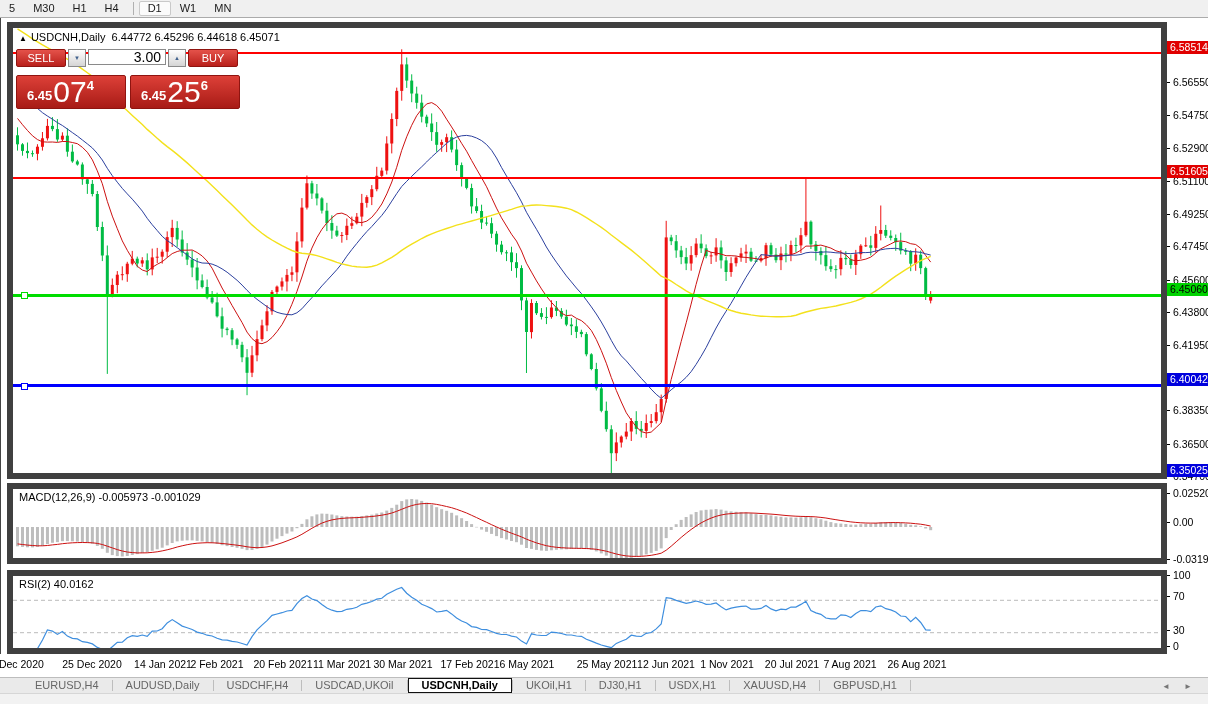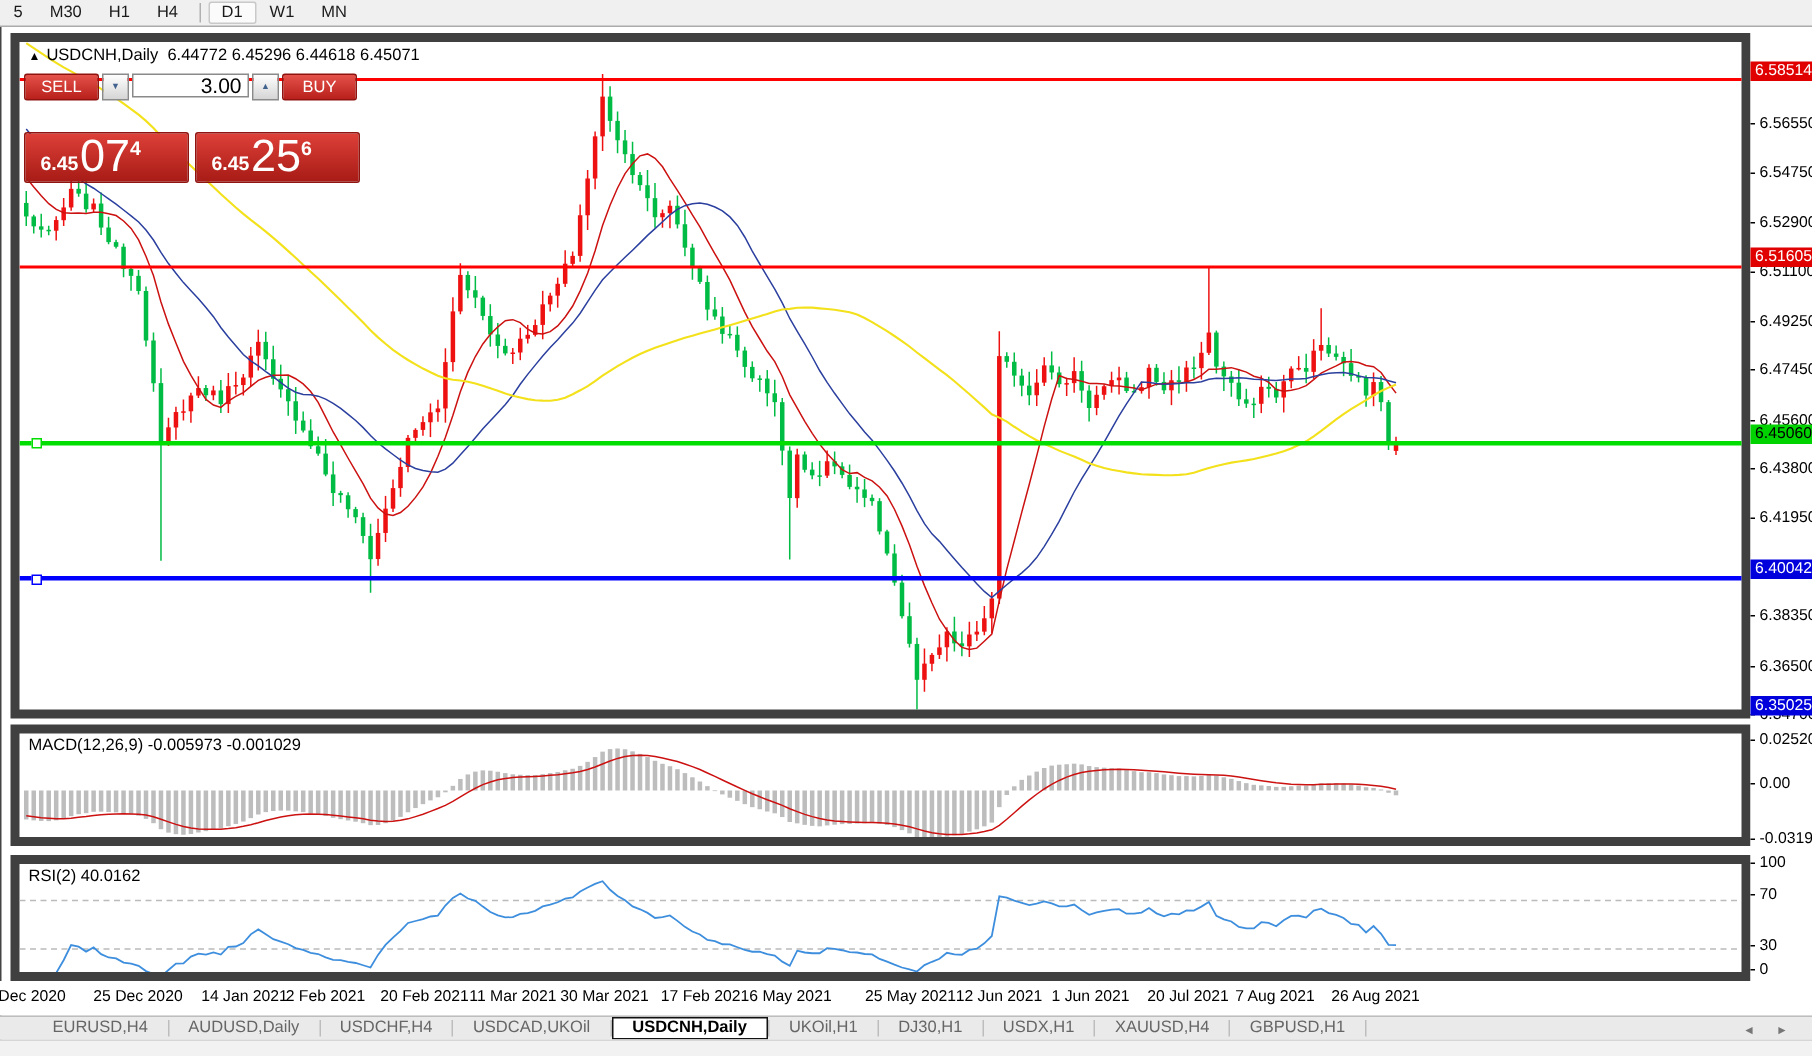--- a/index.html
+++ b/index.html
@@ -30,7 +30,7 @@
   .spin .arr{font-size:6px;color:#41628e;line-height:6px;}
   .vol{width:68px;height:14px;border:1px solid #8a8a8a;font-size:14px;text-align:right;
        padding:0 4px;font-family:"Liberation Sans",sans-serif;background:#fff;}
-  .tp-row2{display:flex;gap:4px;margin-top:21px;}
+  .tp-row2{display:flex;gap:4px;margin-top:8px;}
   .pbox{width:110px;height:34px;background:linear-gradient(#dd4038,#a81b16);border:1px solid #8f1410;
         border-radius:2px;color:#fff;display:flex;align-items:flex-end;padding:1px 0 2px 10px;box-sizing:border-box;}
   .pbox .sm{font-size:13px;font-weight:700;margin:0 1px 3px 0;}

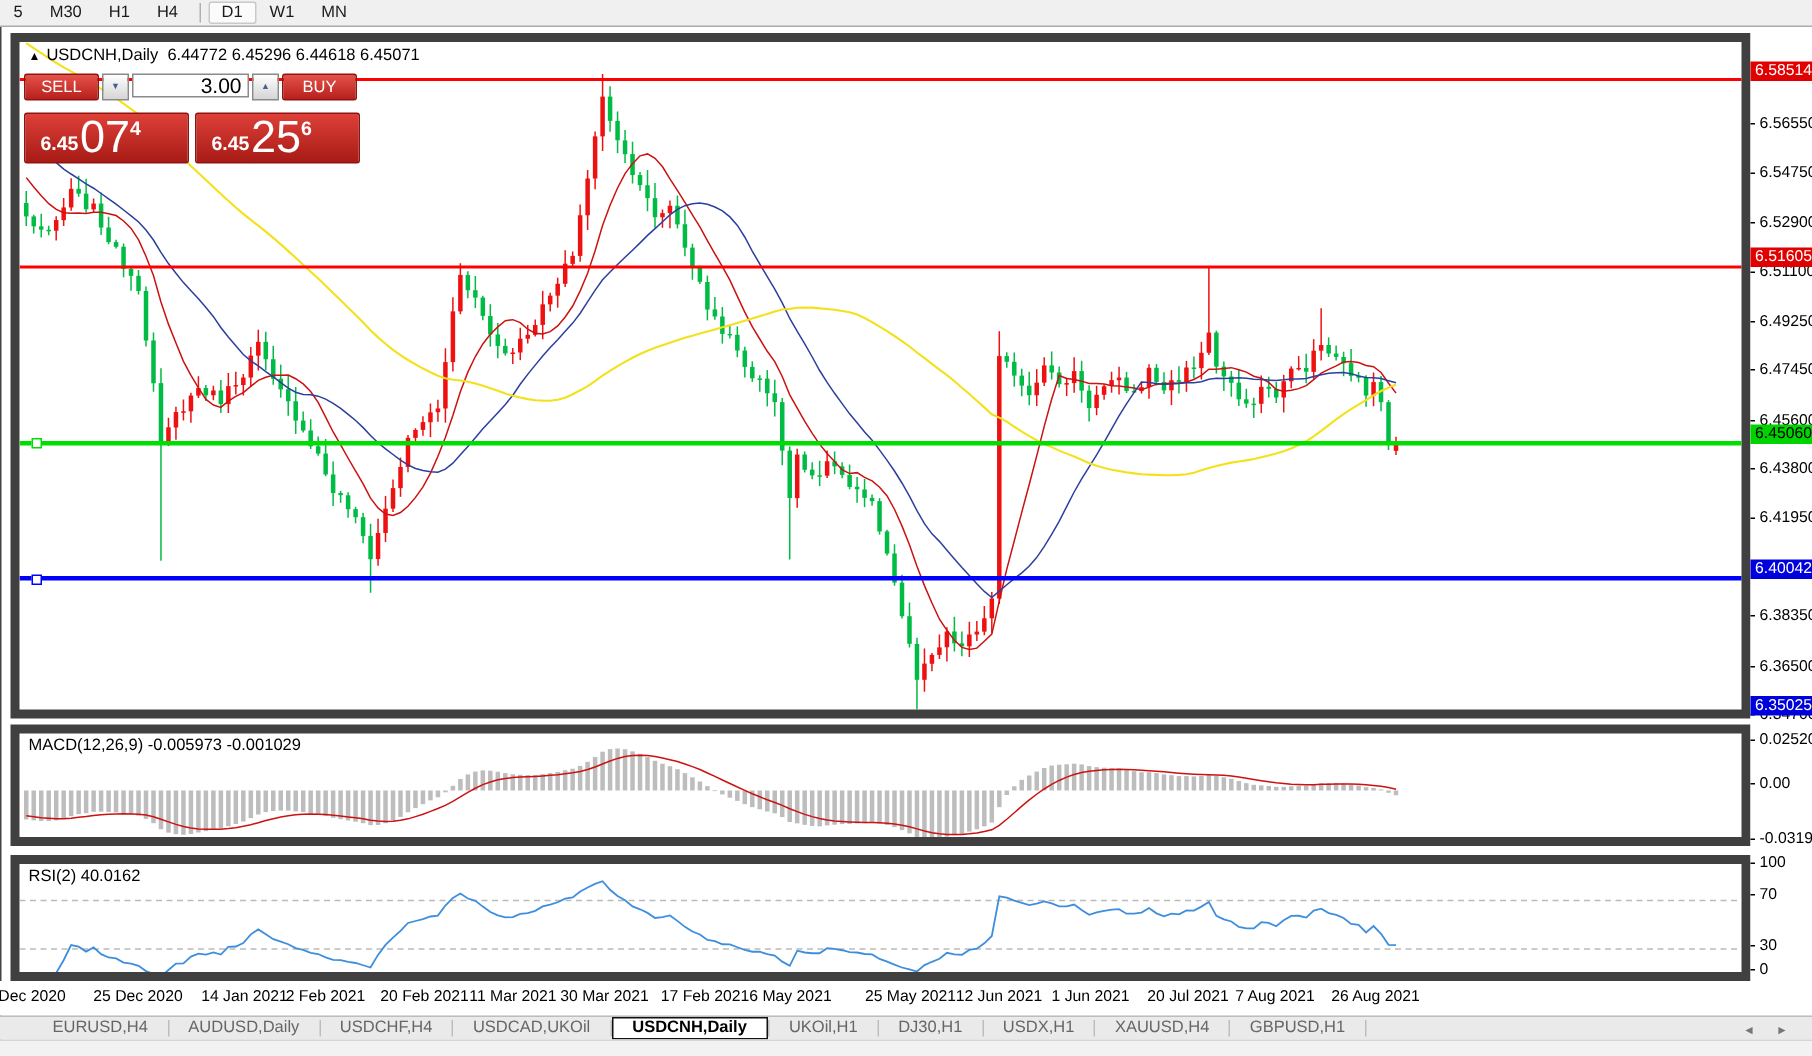--- a/index.html
+++ b/index.html
@@ -740,7 +740,7 @@
     <div class="datelabel" style="left:485px">6 May 2021</div>
     <div class="datelabel" style="left:565px">25 May 2021</div>
     <div class="datelabel" style="left:624px">12 Jun 2021</div>
-    <div class="datelabel" style="left:685px">1 Jun 2021</div>
+    <div class="datelabel" style="left:685px">1 Nov 2021</div>
     <div class="datelabel" style="left:750px">20 Jul 2021</div>
     <div class="datelabel" style="left:808px">7 Aug 2021</div>
     <div class="datelabel" style="left:875px">26 Aug 2021</div>

